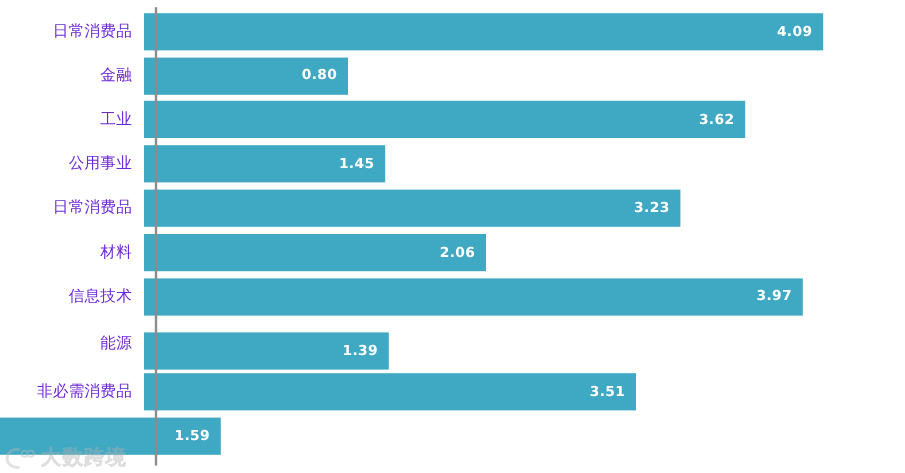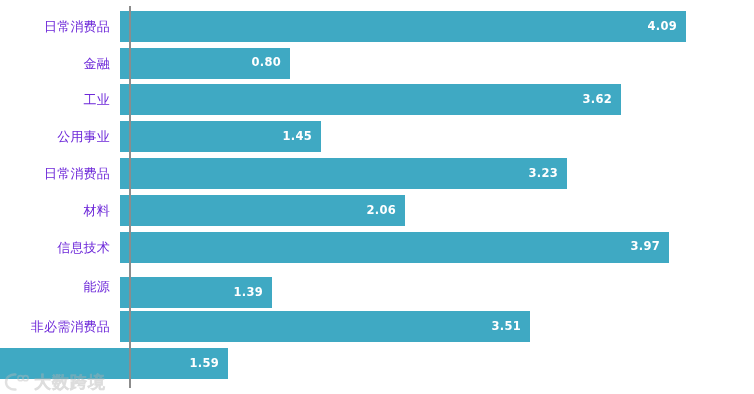--- a/index.html
+++ b/index.html
@@ -189,7 +189,7 @@
         <div class="row">
           <div class="cat-label">能源</div>
           <div class="bar-track">
-            <div class="bar" style="background: rgb(63, 169, 195); width: 152px; margin-top: 12px;">
+            <div class="bar" style="background: rgb(63, 169, 195); width: 204px; margin-top: 12px;">
               <span class="bar-value">1.39</span>
             </div>
           </div>

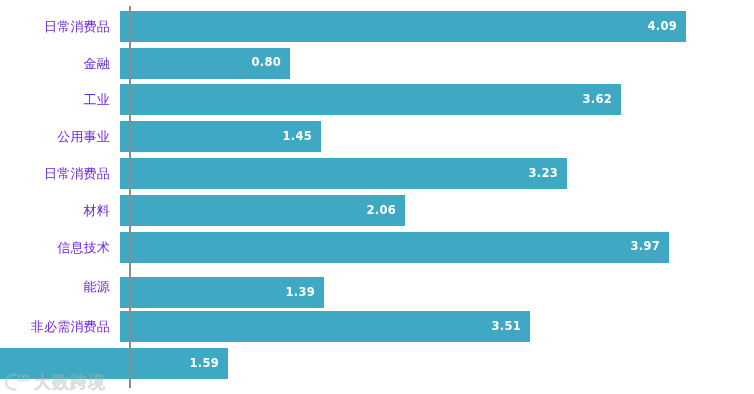--- a/index.html
+++ b/index.html
@@ -204,7 +204,7 @@
         </div>
         <div class="row">
           <div class="bar-track">
-            <div class="bar" style="background: rgb(63, 169, 195); width: 228px;">
+            <div class="bar" style="background: rgb(63, 169, 195); width: 184px;">
               <span class="bar-value">1.59</span>
             </div>
           </div>

